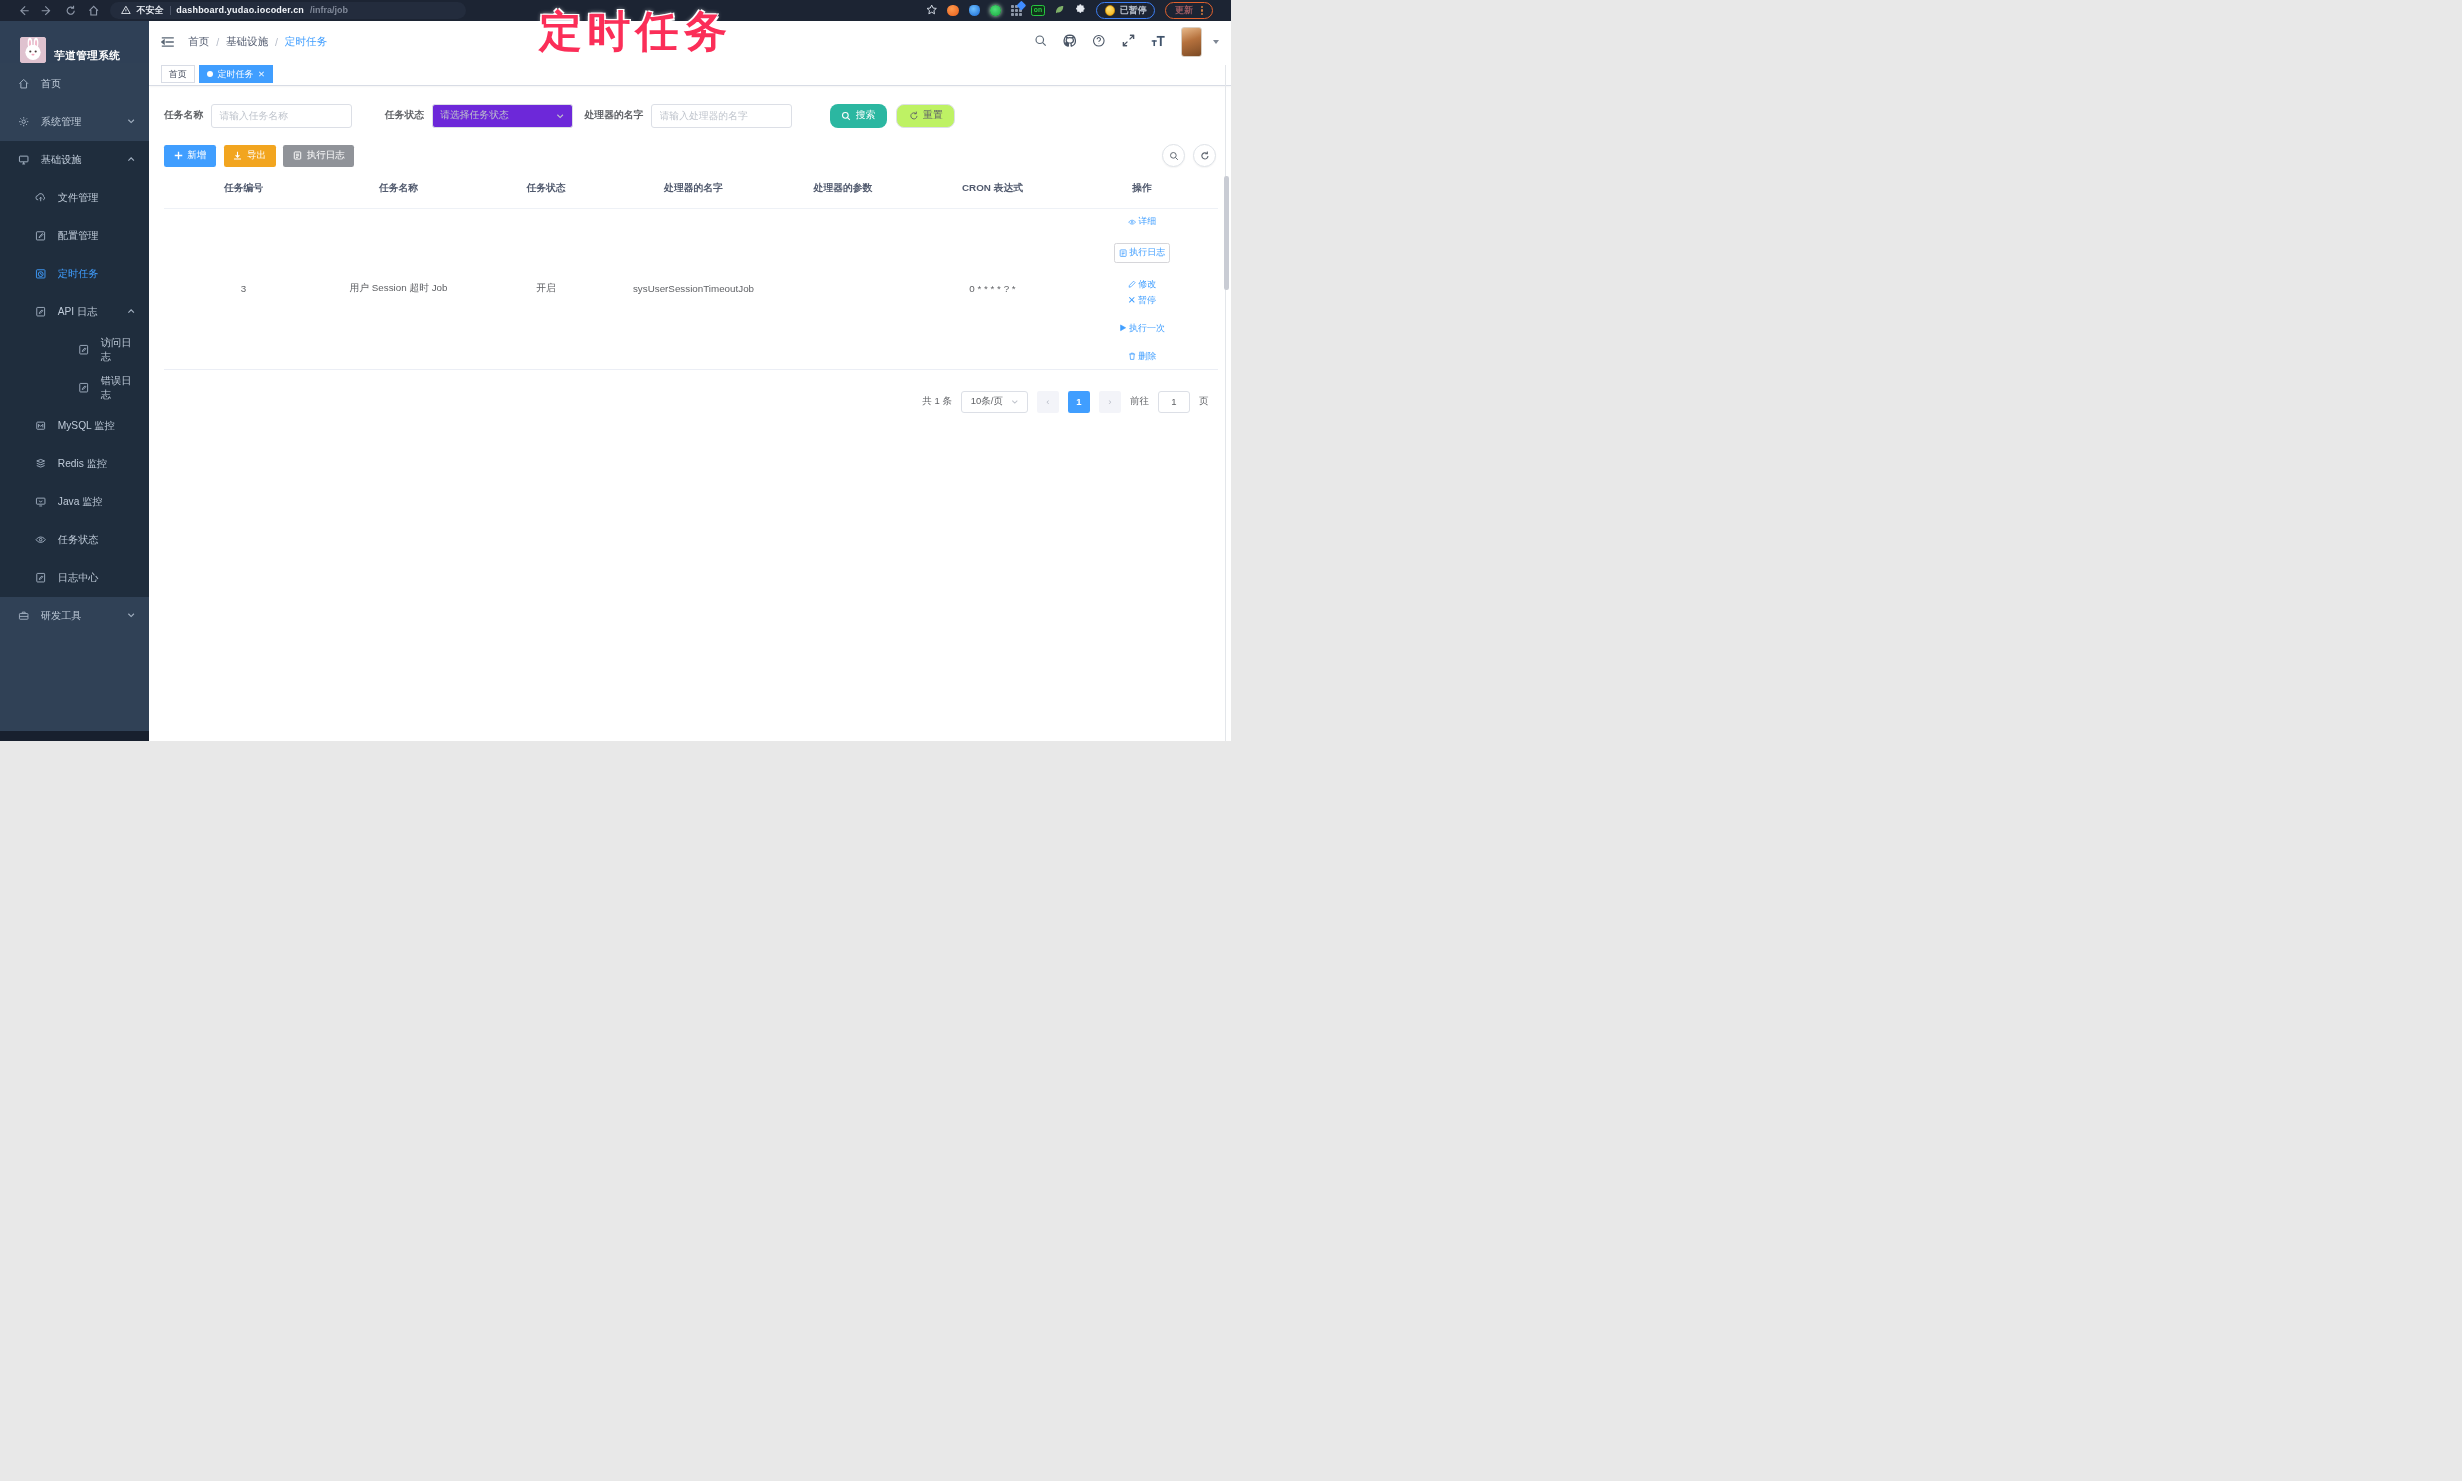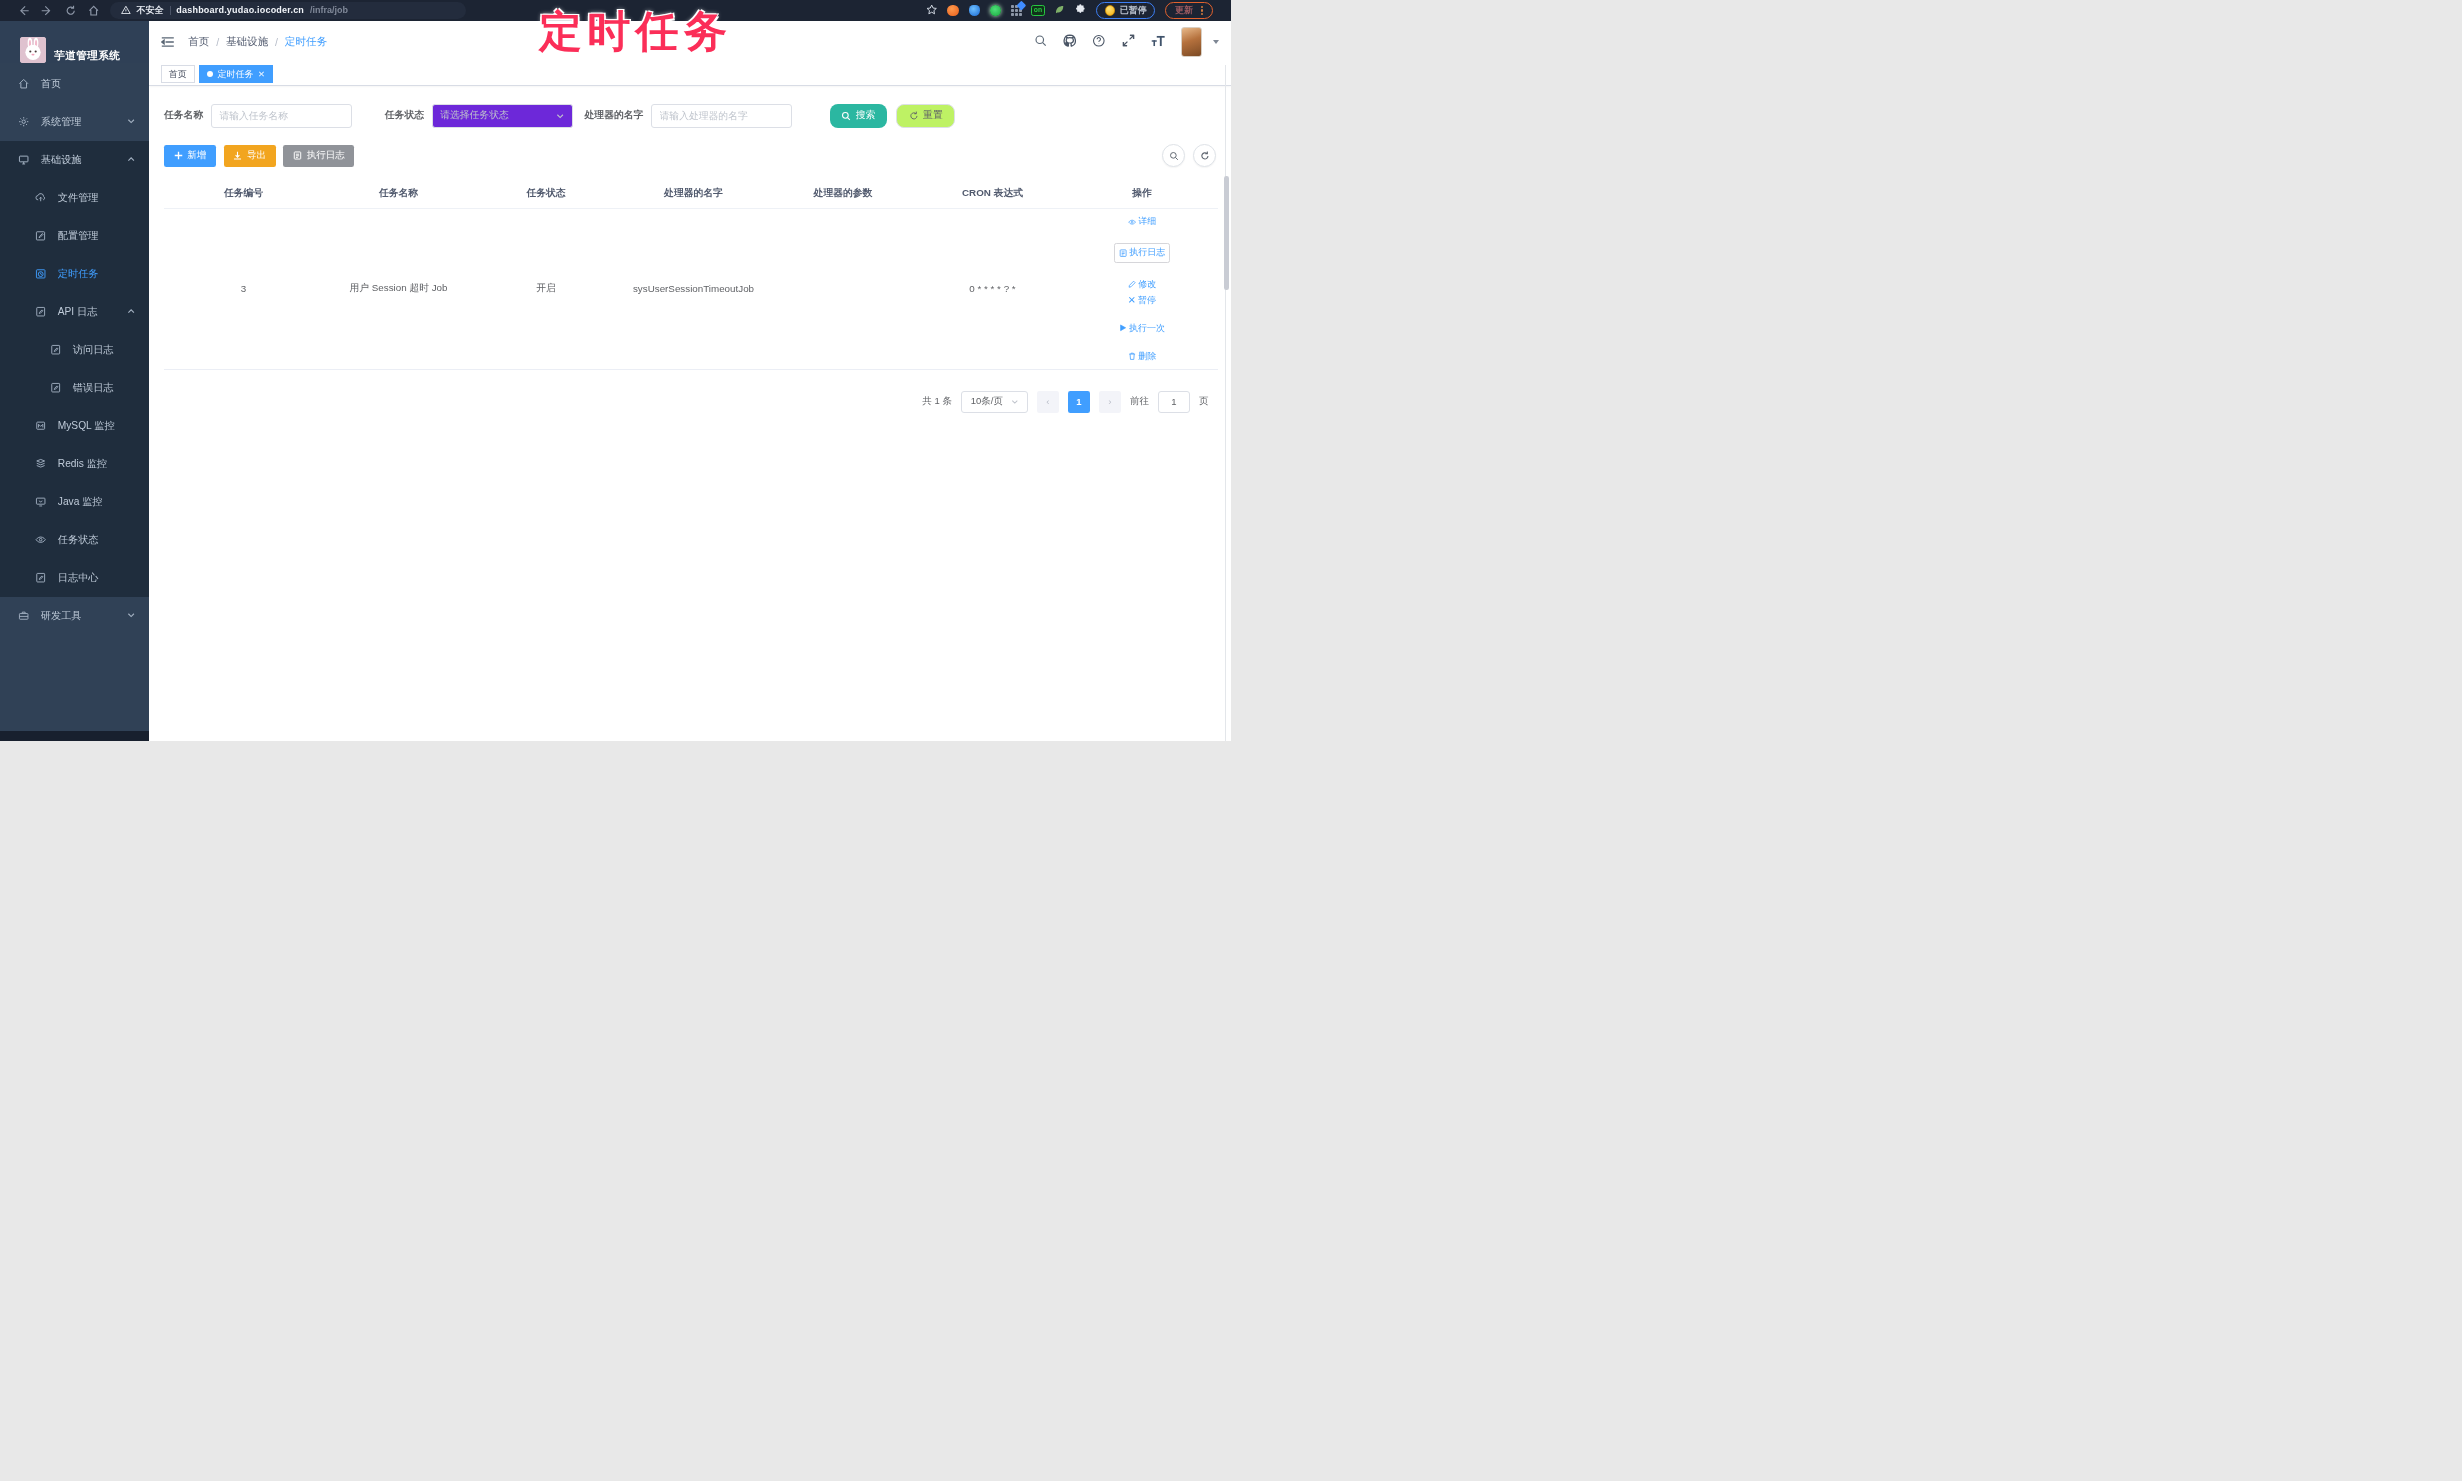--- a/index.html
+++ b/index.html
@@ -96,7 +96,7 @@
   .circle-btn{ width:23px; height:23px; border-radius:50%; border:0.8px solid #dfe3e8; background:#fff; display:flex; align-items:center; justify-content:center; color:#5f6670; cursor:pointer; box-shadow:0 0.8px 1.5px rgba(0,0,0,.05);}
   
   .table{ margin-top:12px; width:1054px; font-size:9.8px;}
-  .thead{ display:flex; align-items:center; height:29px; color:#515a6e; font-weight:700; }
+  .thead{ display:flex; align-items:flex-start; height:29px; color:#515a6e; font-weight:700; }
   .trow{ display:flex; align-items:center; min-height:59px; border-top:0.8px solid #eef1f6; border-bottom:0.8px solid #ebeef5; color:#606266;}
   .cell{ text-align:center; padding:3px 4.5px;}
   .c1{width:159px}.c2{width:151px}.c3{width:144px}.c4{width:151px}.c5{width:148px}.c6{width:151px}.c7{width:148px}

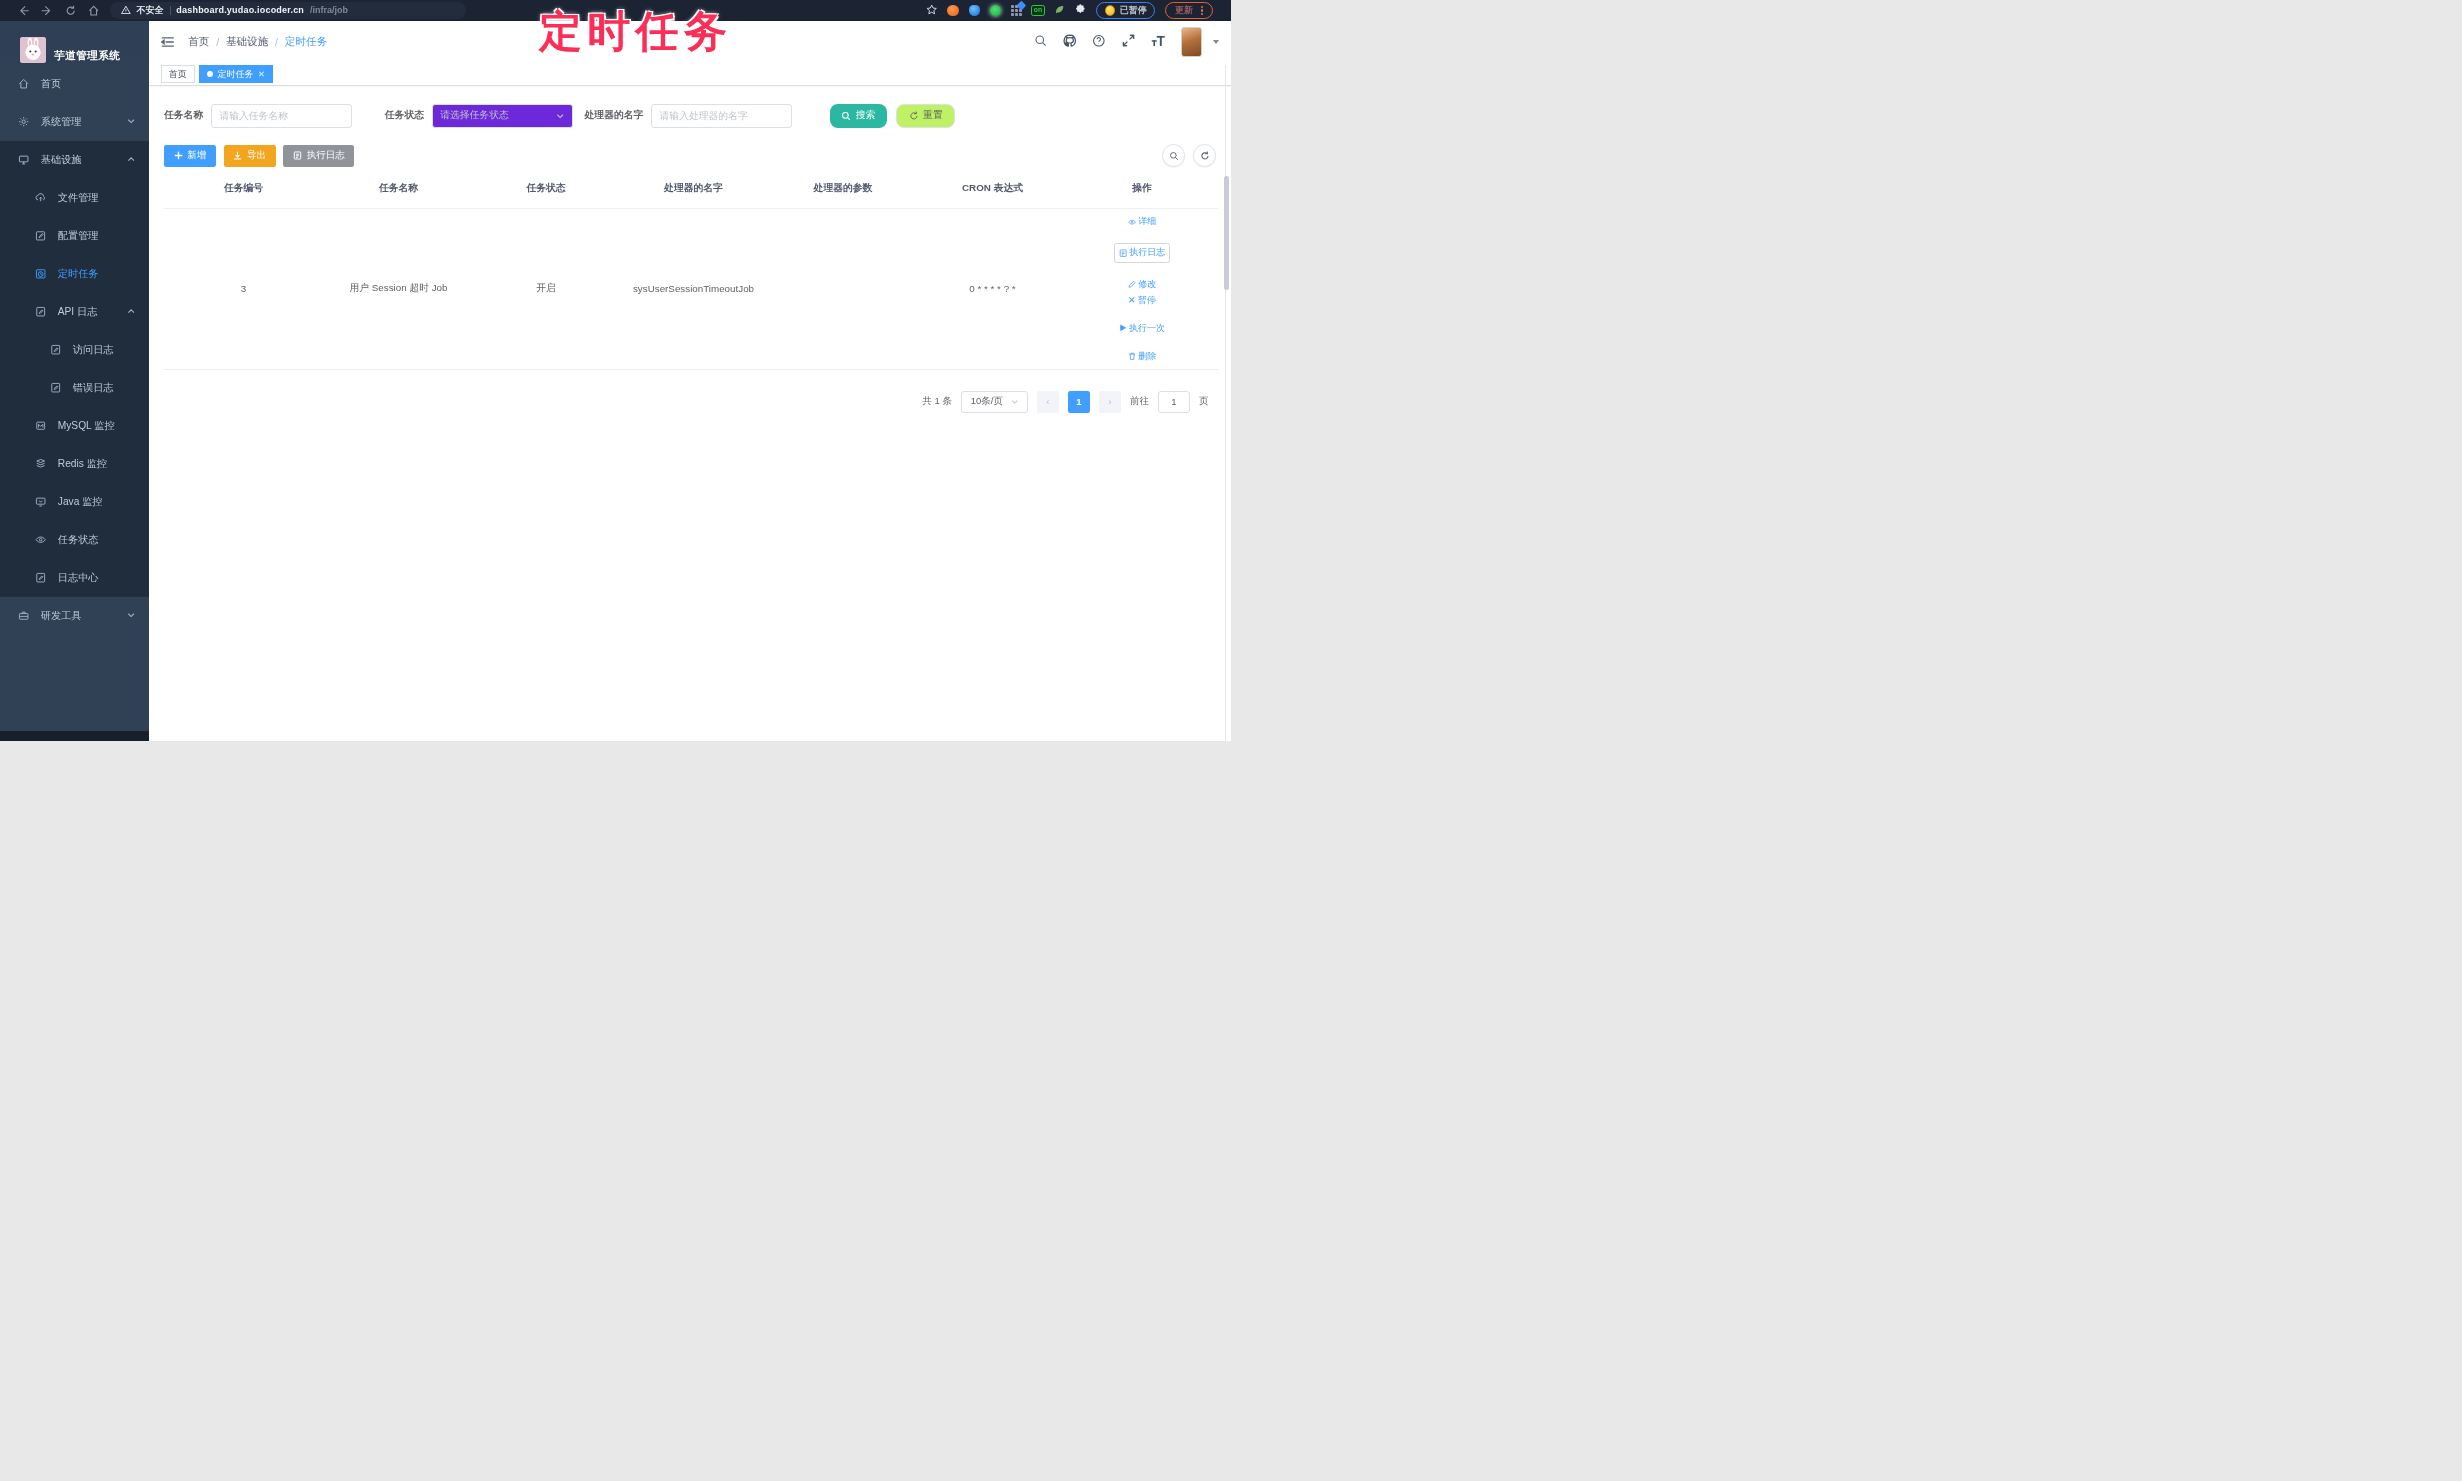--- a/index.html
+++ b/index.html
@@ -55,7 +55,7 @@
   .menu-item .chev{ position:absolute; right:13.6px; }
   .submenu-block{ background:#1f2d3d; }
   .lvl2{ padding-left:35px; }
-  .lvl3{ padding-left:50px; }
+  .lvl3{ padding-left:78px; }
   .menu-item.active{ color:#409eff; }
   .menu-item.active svg{ stroke:#409eff; }
   .menu svg{ stroke:#a3b1c2; flex-shrink:0;}

